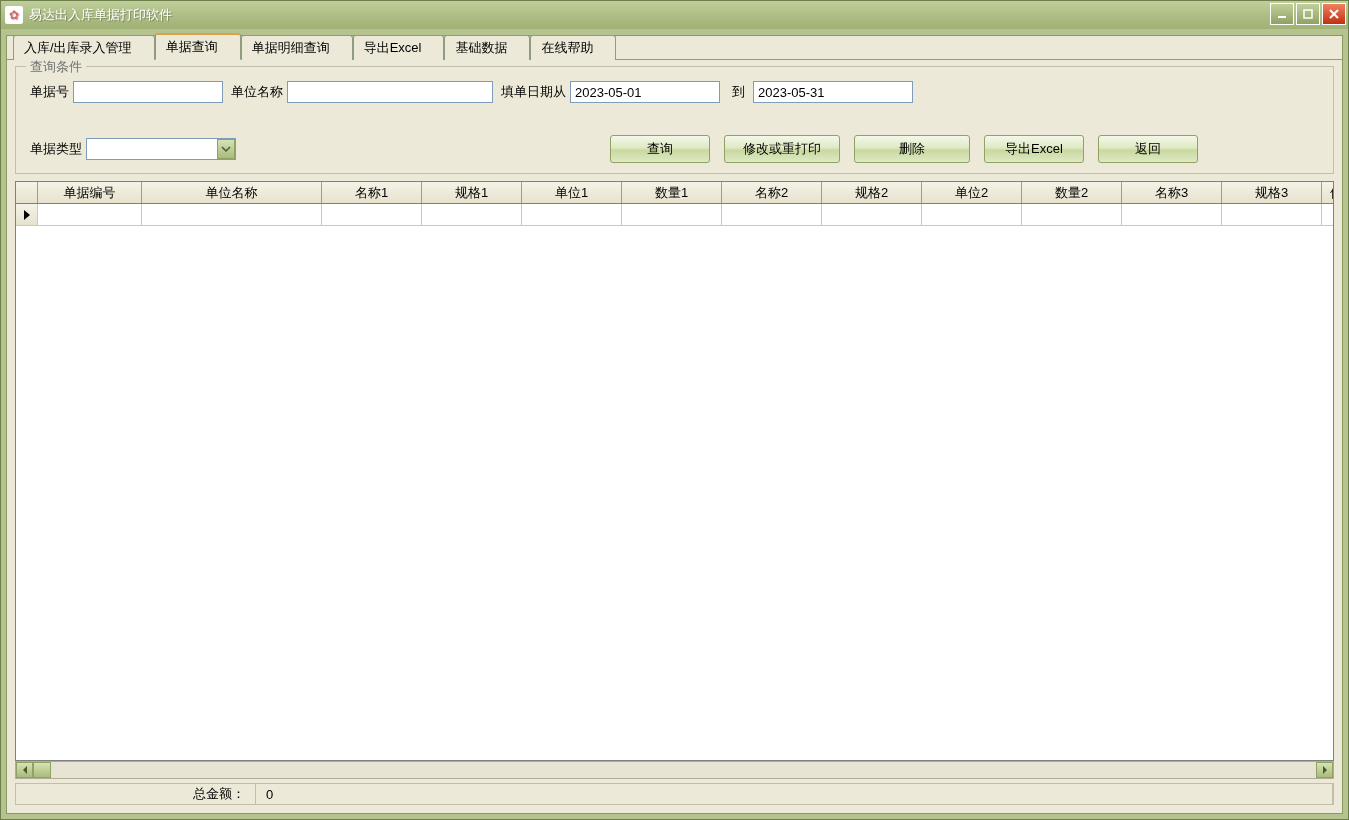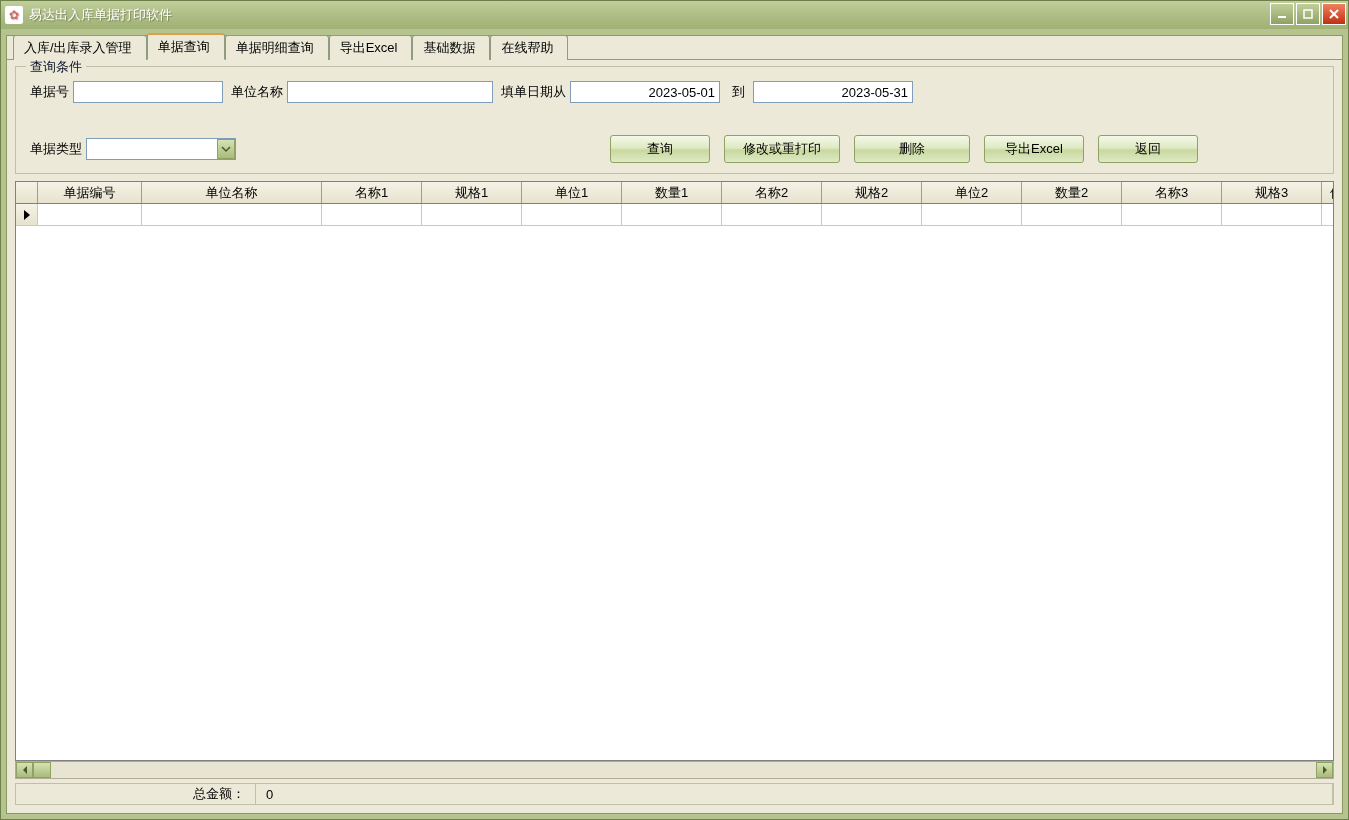--- a/index.html
+++ b/index.html
@@ -72,7 +72,7 @@
     background: #ece9d8;
   }
   .tab {
-    padding: 3px 14px 3px 10px;
+    padding: 3px 22px 3px 10px;
     margin-right: 0px;
     border: 1px solid #919b7f;
     border-bottom: none;

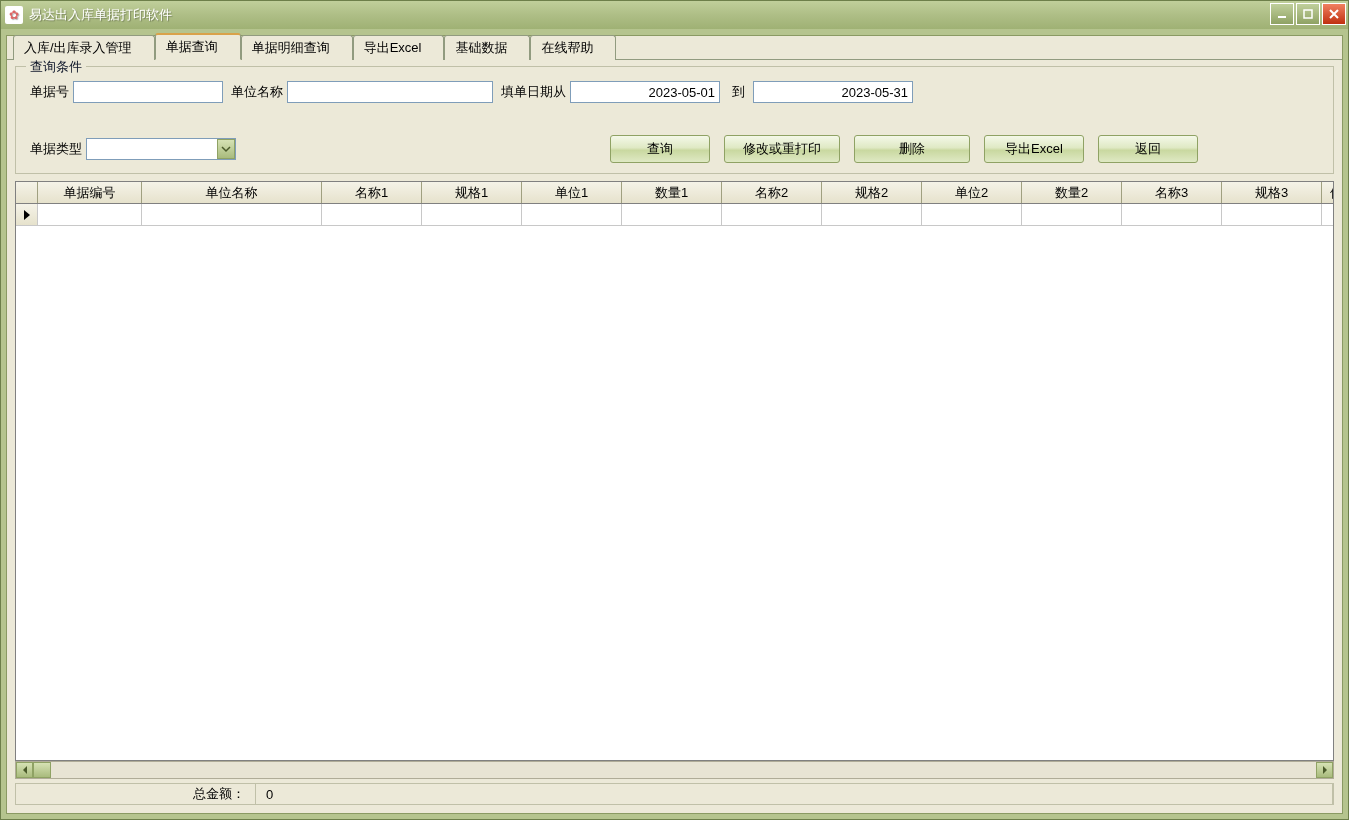--- a/index.html
+++ b/index.html
@@ -106,7 +106,7 @@
     background: #ece9d8;
     padding: 0 4px;
     font-size: 13px;
-    color: #0f172a;
+    color: #737373;
   }
   .form-row { display: flex; align-items: center; margin-bottom: 12px; }
   .form-row:last-child { margin-bottom: 0; margin-top: 32px; }

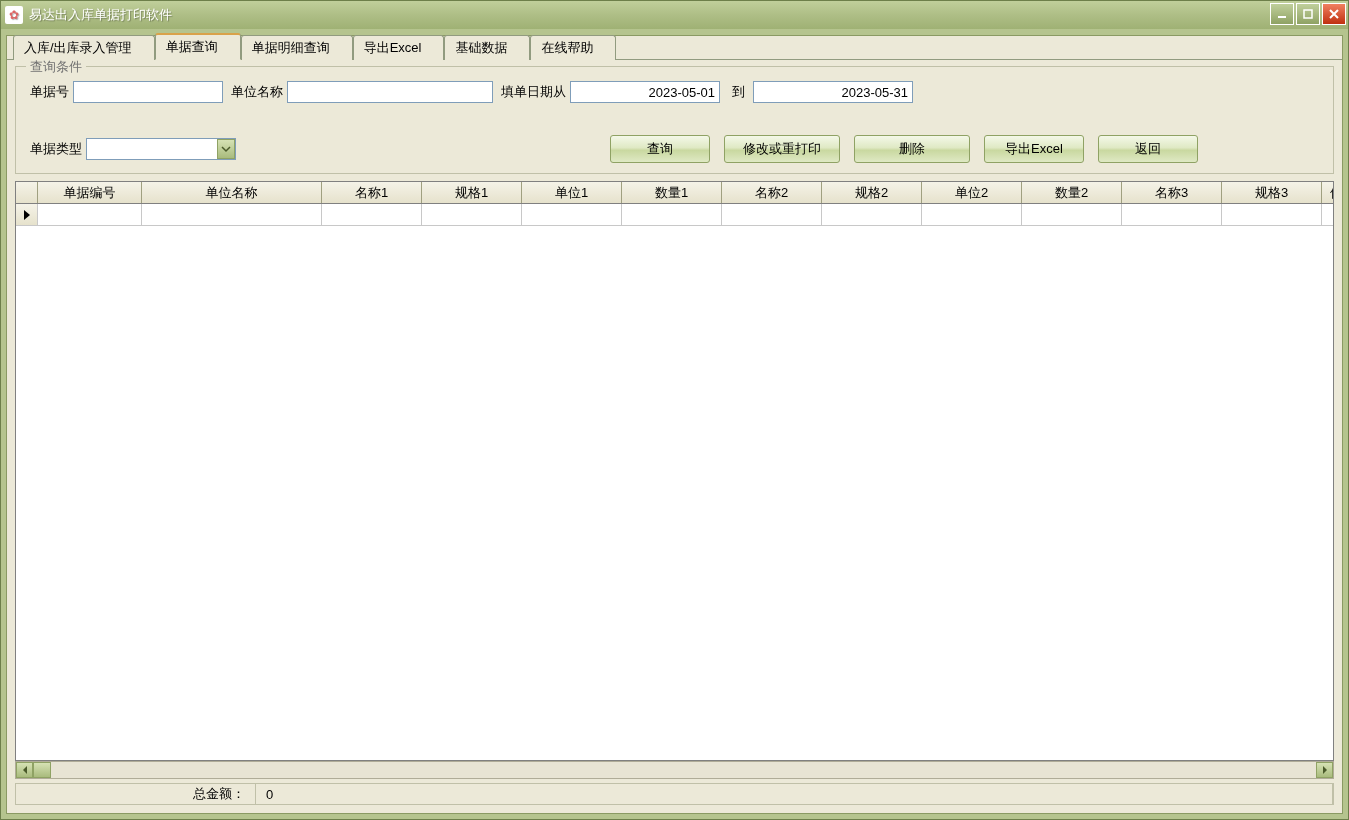--- a/index.html
+++ b/index.html
@@ -119,7 +119,6 @@
     padding: 2px 4px;
     font-family: inherit;
     font-size: 13px;
-    text-align: right;
   }
   .combo-wrap {
     position: relative;

